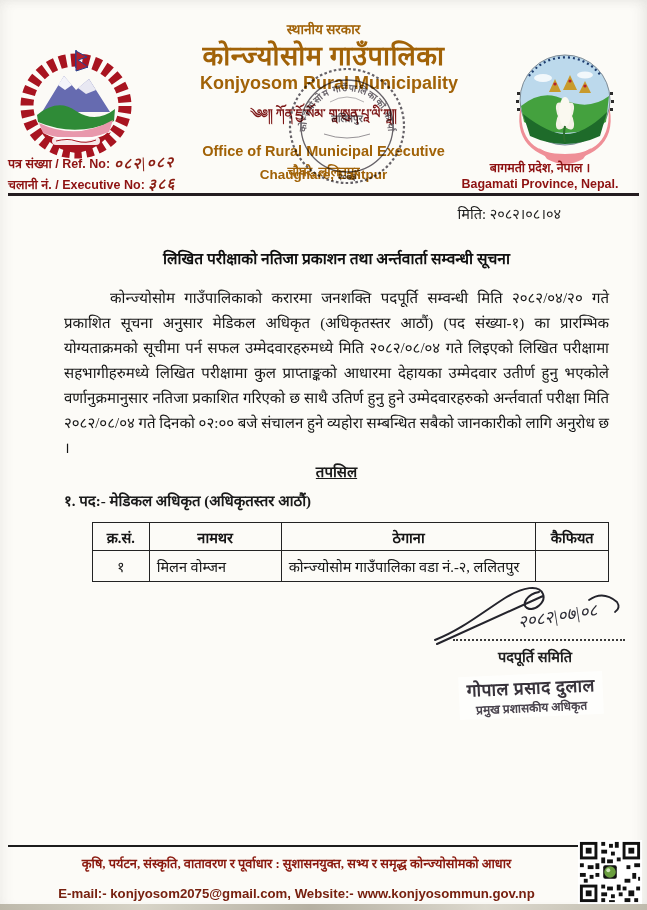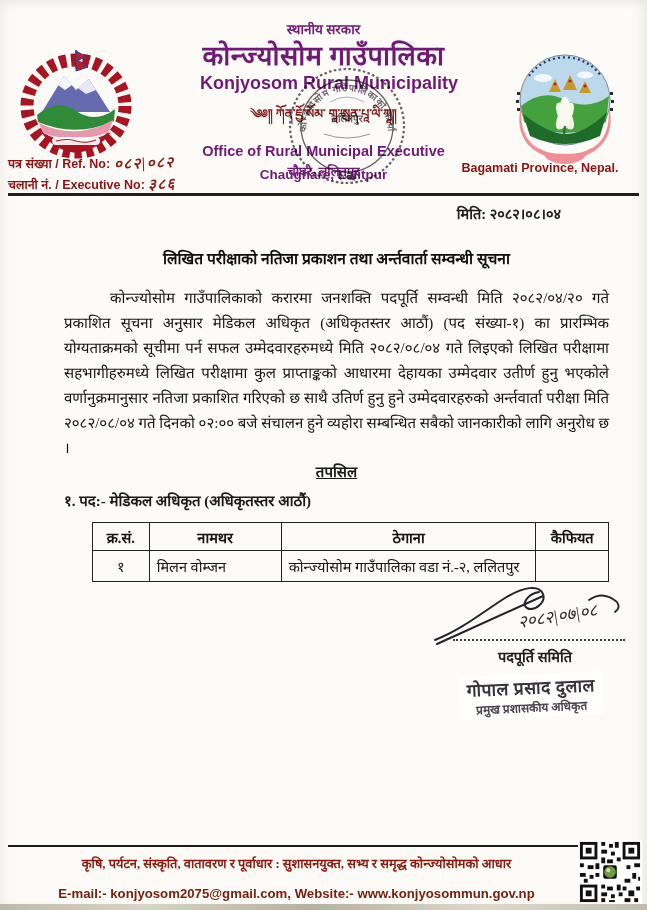--- a/index.html
+++ b/index.html
@@ -16,7 +16,7 @@
   }
   
   .header{position:relative;height:232px;}
-  .hc{position:absolute;left:0;right:0;text-align:center;color:#701a75;}
+  .hc{position:absolute;left:0;right:0;text-align:center;color:#a16207;}
   .gov-label{top:20px;font-size:13.5px;font-weight:700;}
   .muni-np{top:36px;font-size:27px;font-weight:700;letter-spacing:.5px;}
   .muni-en{top:73px;font-size:18px;font-weight:700;font-family:"Liberation Sans",sans-serif;margin-left:11px;}

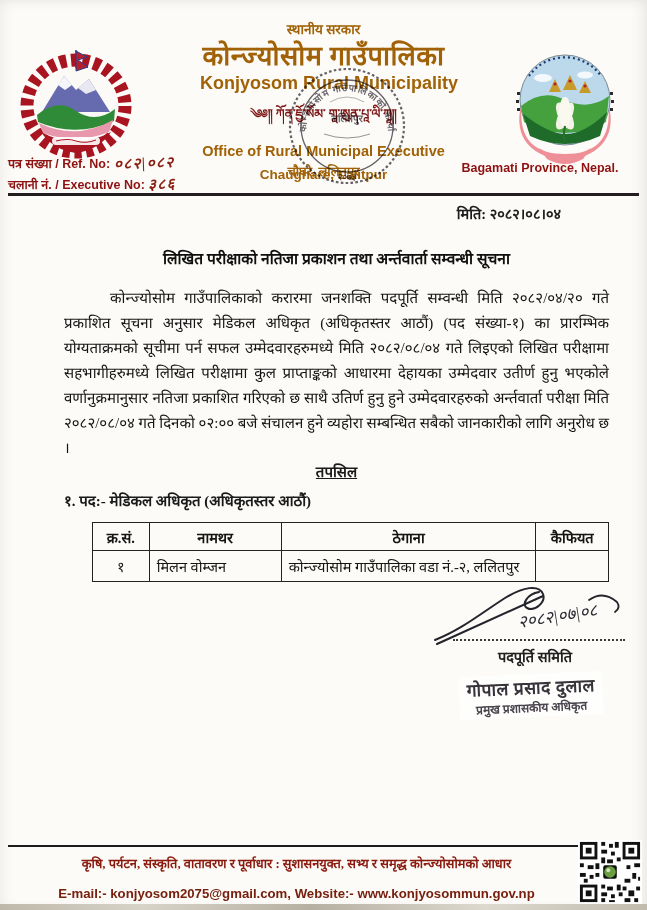--- a/index.html
+++ b/index.html
@@ -157,6 +157,7 @@
     </div>
 
     <div class="province-block">
+      <div>बागमती प्रदेश, नेपाल ।</div>
       <div class="province-en">Bagamati Province, Nepal.</div>
     </div>
 

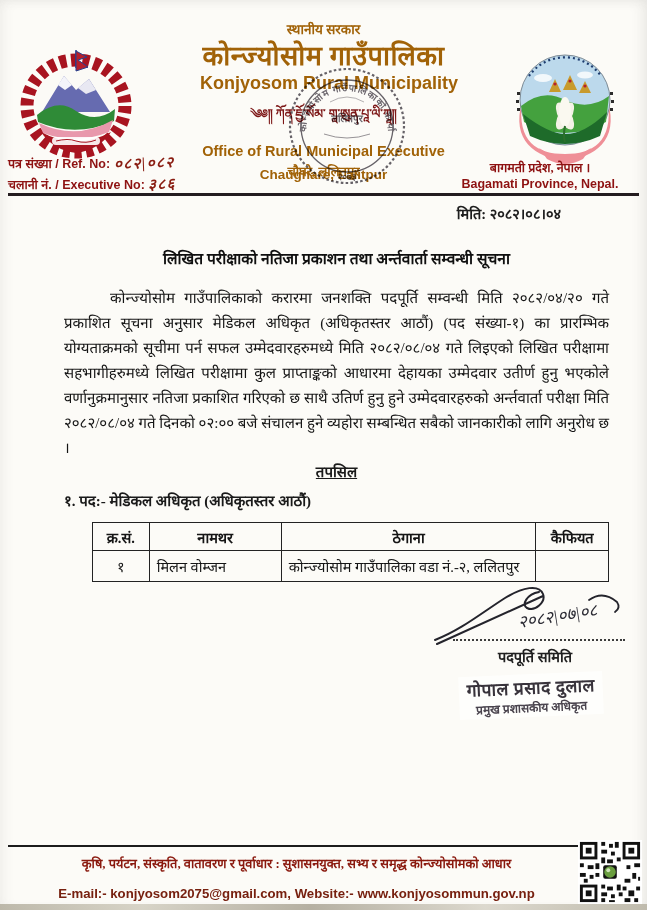--- a/index.html
+++ b/index.html
@@ -36,7 +36,7 @@
   .province-en{font-family:"Liberation Sans",sans-serif;}
   .stamp{position:absolute;left:284px;top:62px;opacity:.82;mix-blend-mode:multiply;}
   .divider{position:absolute;top:193px;left:8px;right:8px;height:2.6px;background:#241d20;}
-  .date-line{position:absolute;top:203px;right:86px;font-size:14.5px;font-weight:700;color:#1d1d1d;margin-left:48px;}
+  .date-line{position:absolute;top:203px;right:86px;font-size:14.5px;font-weight:400;color:#1d1d1d;margin-left:48px;}
   
   .main{padding:0 38px 0 64px;}
   .title{text-align:center;font-weight:700;font-size:15.5px;margin-top:15px;color:#101010;}

